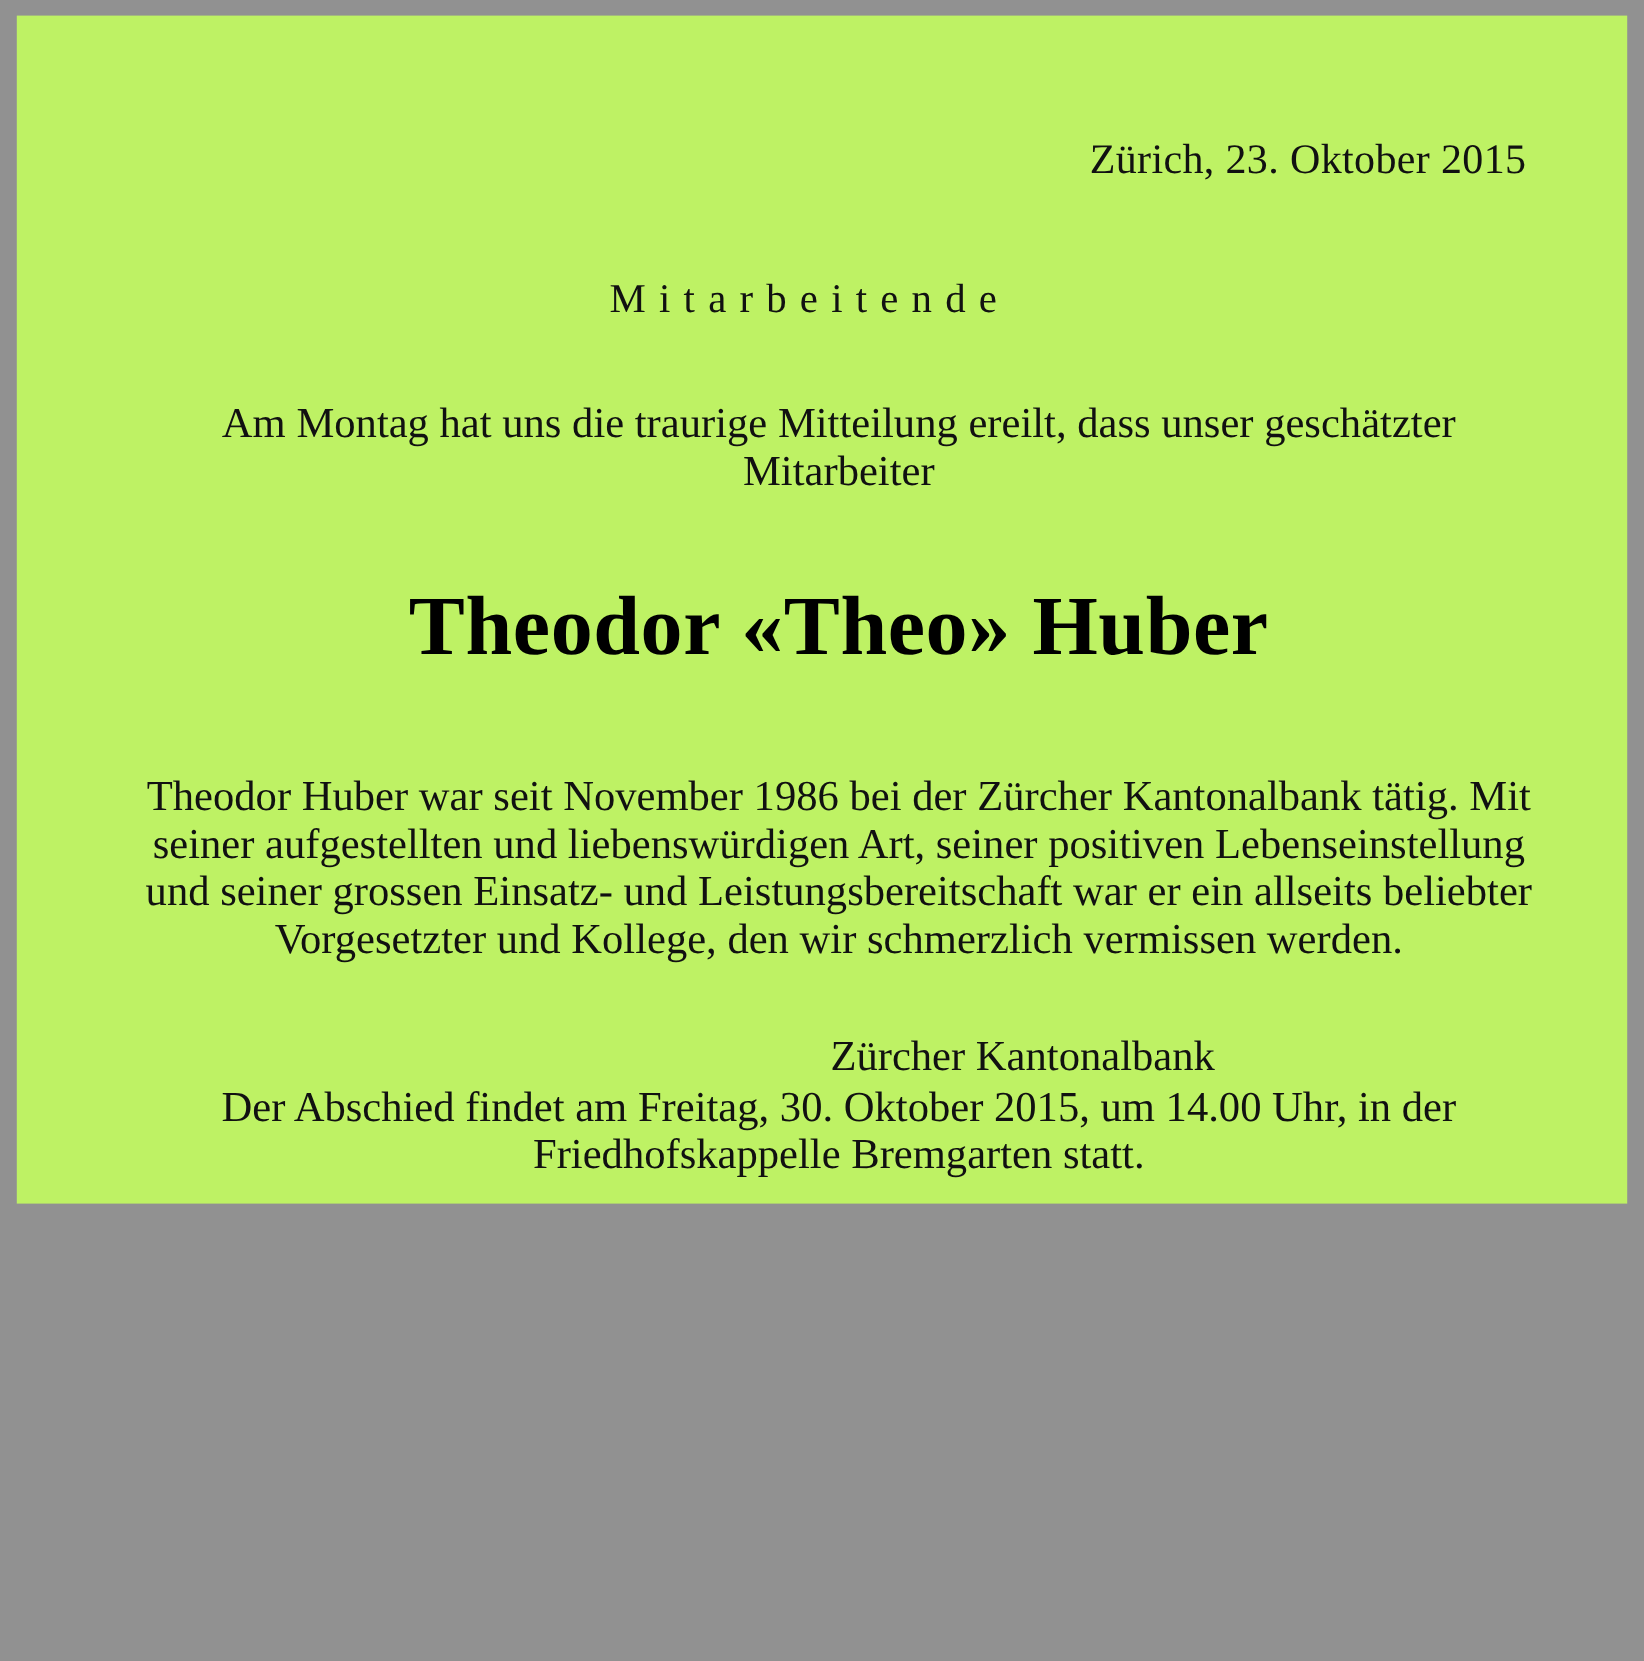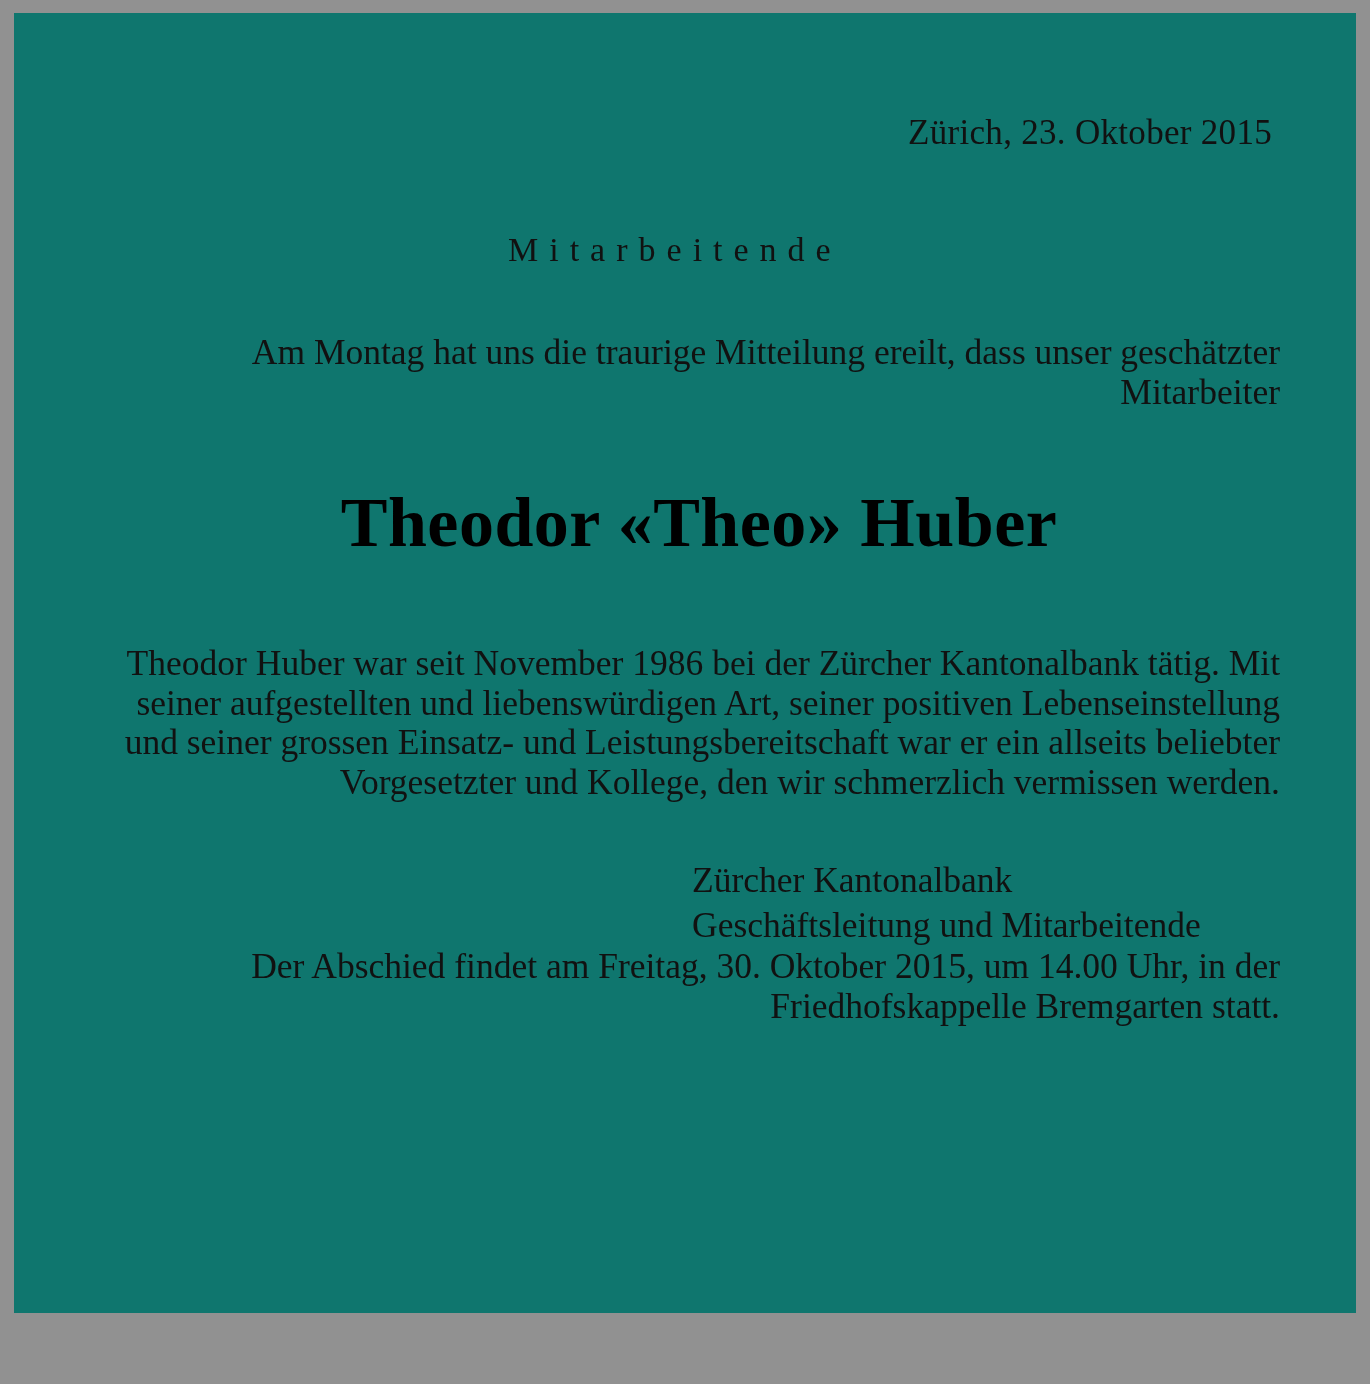--- a/index.html
+++ b/index.html
@@ -18,8 +18,8 @@
     left: 14px;
     top: 13px;
     width: 1342px;
-    height: 1300px;
-    background: #0f766e;
+    height: 990px;
+    background: #bef264;
     box-sizing: border-box;
   }
   .inner {

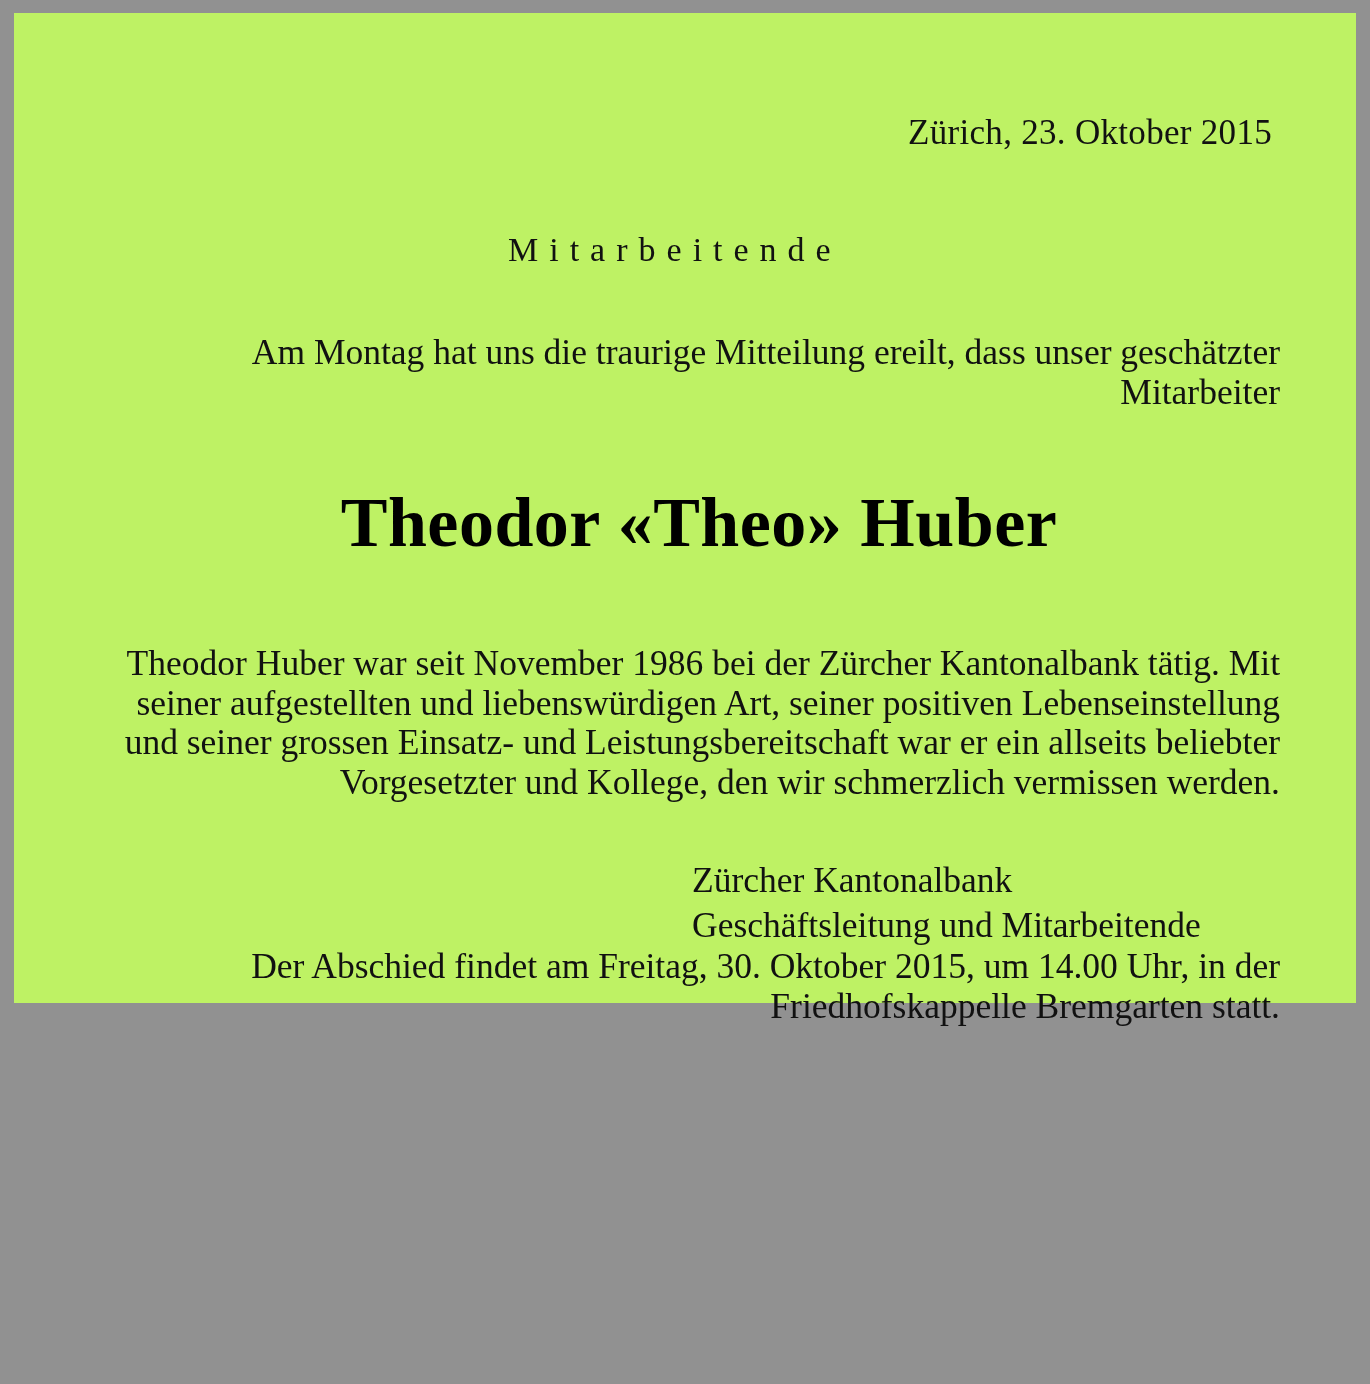--- a/index.html
+++ b/index.html
@@ -57,7 +57,7 @@
     font-size: 35.5px;
     line-height: 1.115;
     color: #111;
-    text-align: right;
+    text-align: center;
   }
   .name {
     margin: 76px 0 86px 0;

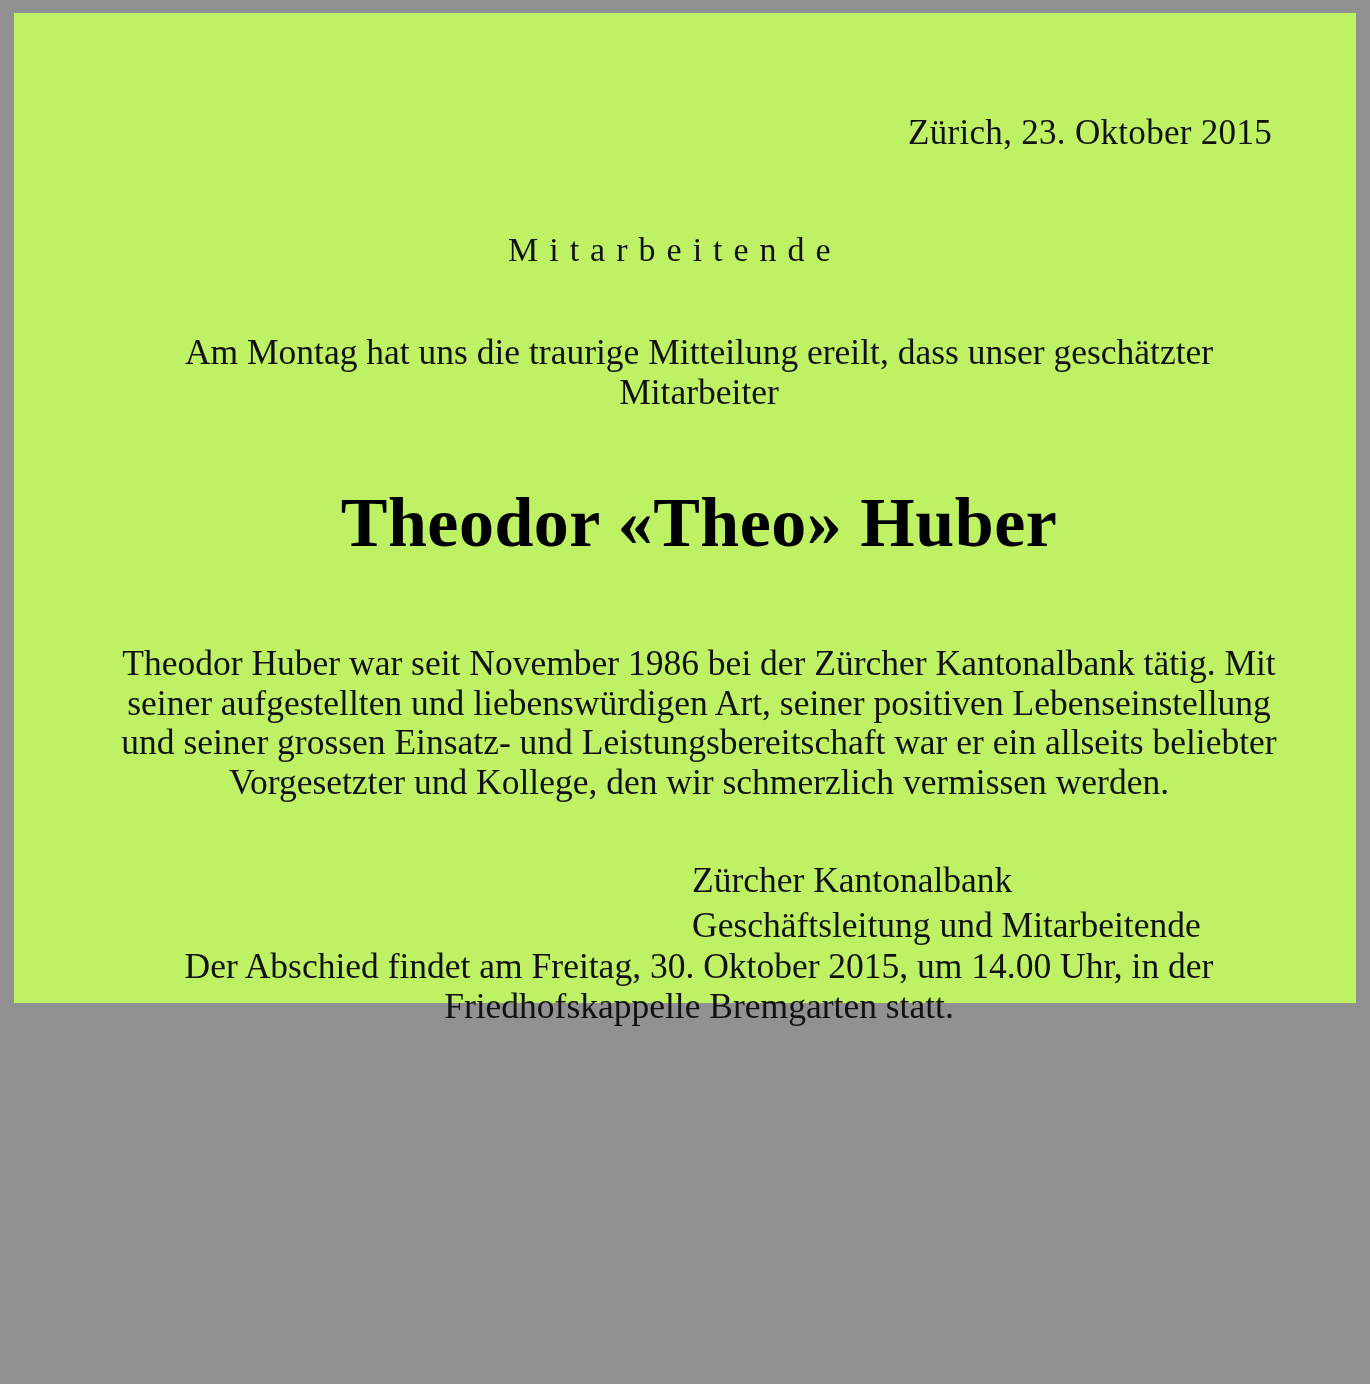--- a/index.html
+++ b/index.html
@@ -110,7 +110,6 @@
 
       <div class="signature">
         <div>Zürcher Kantonalbank</div>
-        <div>Geschäftsleitung und Mitarbeitende</div>
       </div>
 
       <p class="para closing">Der Abschied findet am Freitag, 30. Oktober 2015, um 14.00 Uhr, in der Friedhofskappelle Bremgarten statt.</p>

